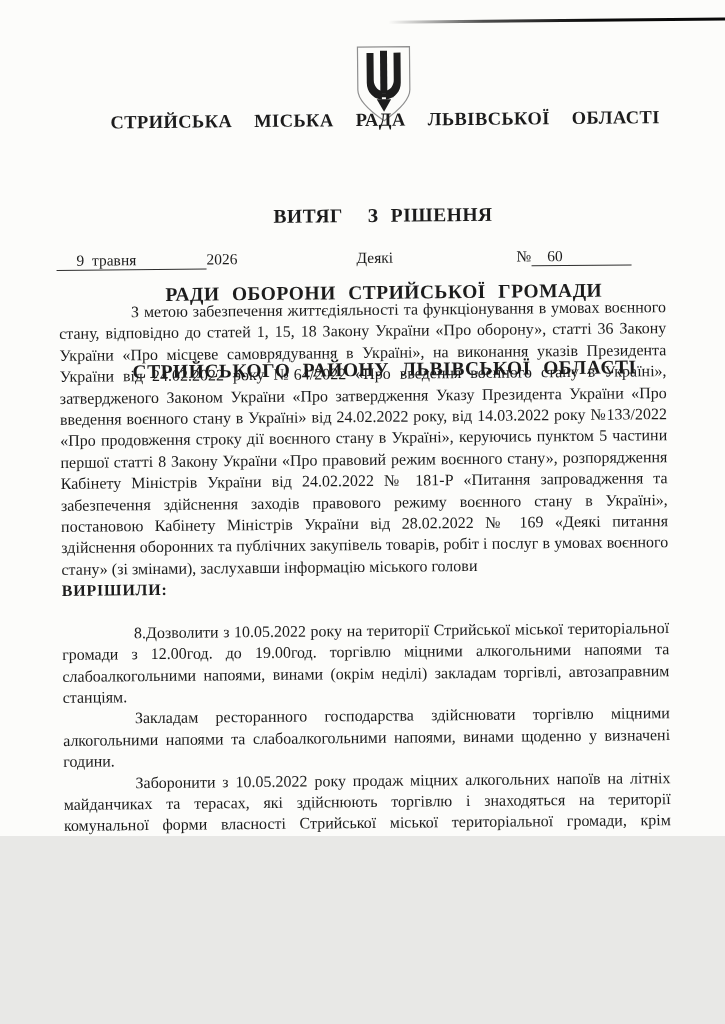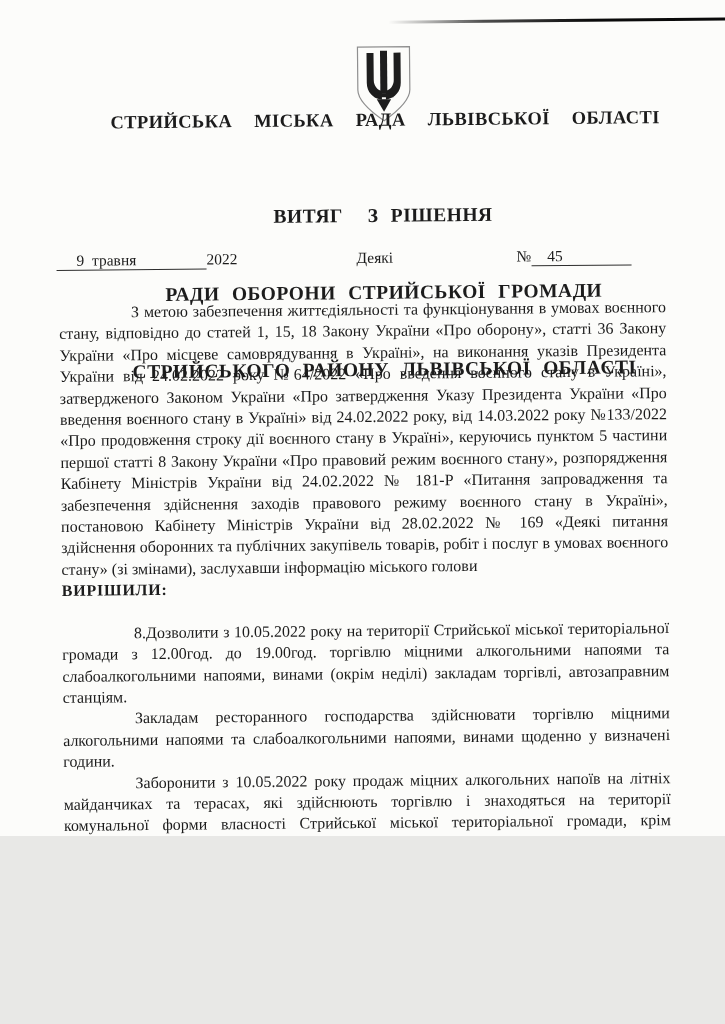--- a/index.html
+++ b/index.html
@@ -109,7 +109,7 @@
     </div>
 
     <div class="meta-row">
-      <span class="date-group"><span class="ul date-ul">9  травня</span><span>2022</span></span>
+      <span class="date-group"><span class="ul date-ul">9  травня</span><span>2026</span></span>
       <span class="place">Деякі</span>
       <span class="num-group"><span>№</span><span class="ul num-ul">45</span></span>
     </div>

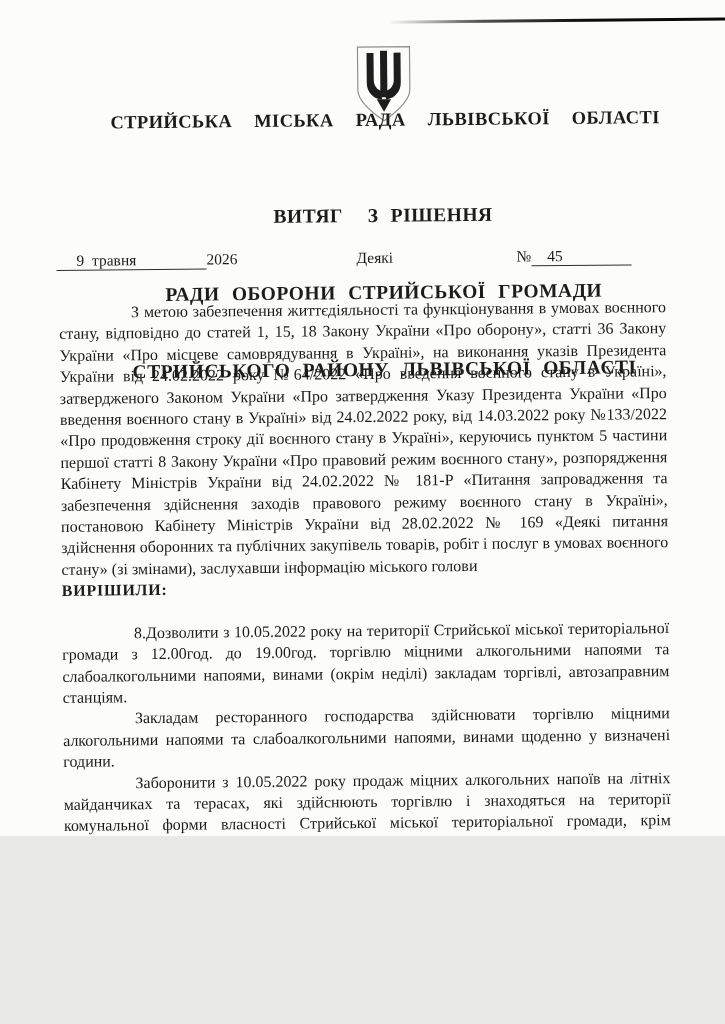--- a/index.html
+++ b/index.html
@@ -111,7 +111,7 @@
     <div class="meta-row">
       <span class="date-group"><span class="ul date-ul">9  травня</span><span>2026</span></span>
       <span class="place">Деякі</span>
-      <span class="num-group"><span>№</span><span class="ul num-ul">45</span></span>
+      <span class="num-group"><span>№</span><span class="ul num-ul">60</span></span>
     </div>
 
     <div class="body">

